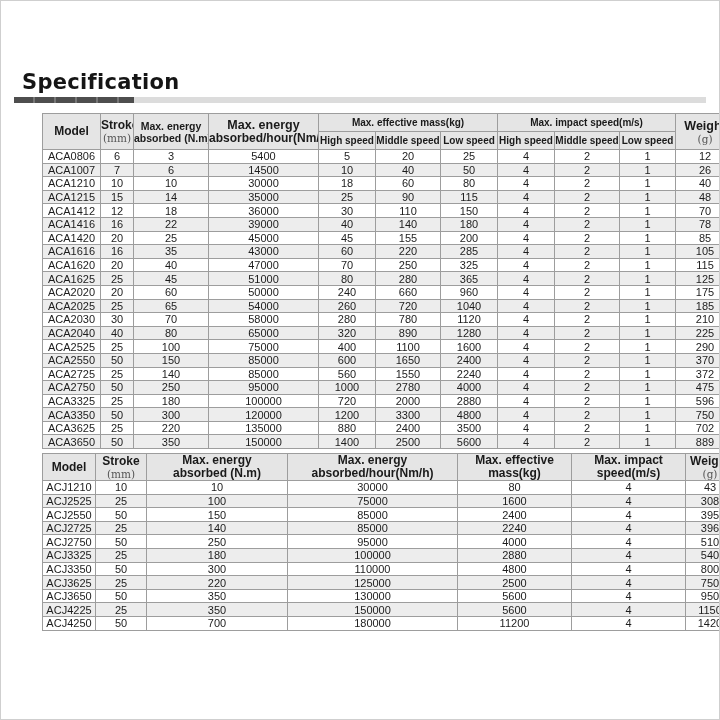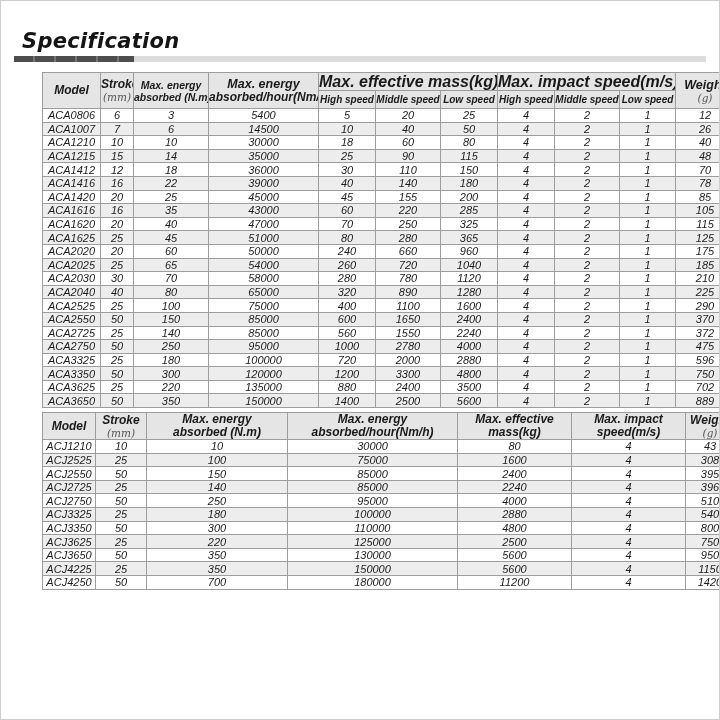--- a/index.html
+++ b/index.html
@@ -12,7 +12,7 @@
     color:#1c1c1c;
     overflow:hidden;
   }
-  .page { padding:28px 13px 0 13px;font-style:italic; }
+  .page { padding:69px 13px 0 13px; }
 
   .page-title {
     margin:0 0 3px 8px;

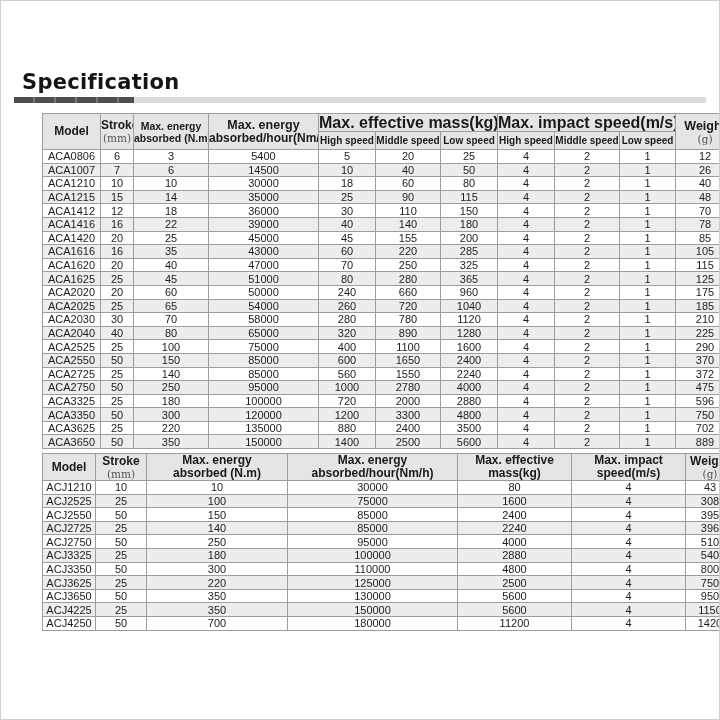--- a/index.html
+++ b/index.html
@@ -65,7 +65,7 @@
   .h-big   { font-size:12.5px; line-height:14px; }
   .h-small { font-size:10.5px; line-height:12px; }
   .h-sub   { font-size:10px;  line-height:16px; height:17px; }
-  .h-group { font-size:16px; line-height:17px; height:17px; }
+  .h-group { font-size:10px; line-height:17px; height:17px; }
   .unit {
     font-family:"DejaVu Serif", serif;
     font-weight:normal;

